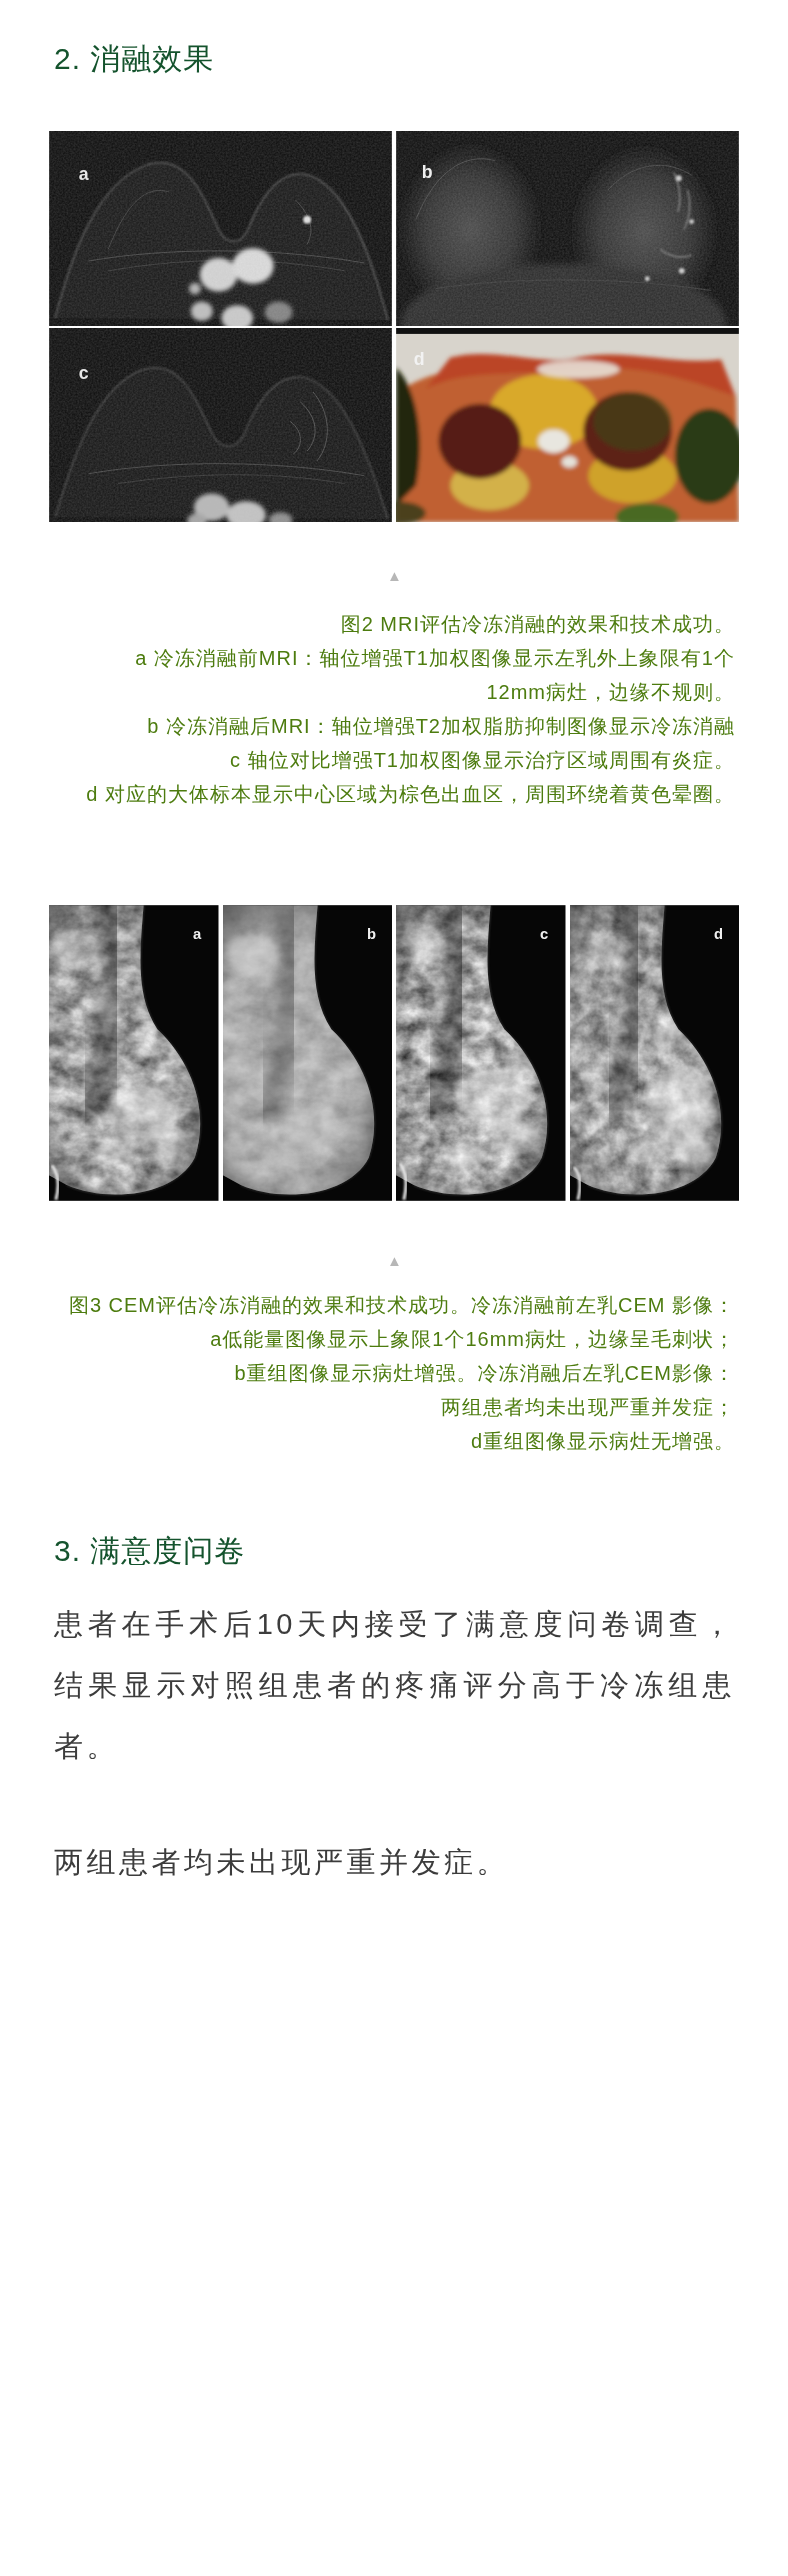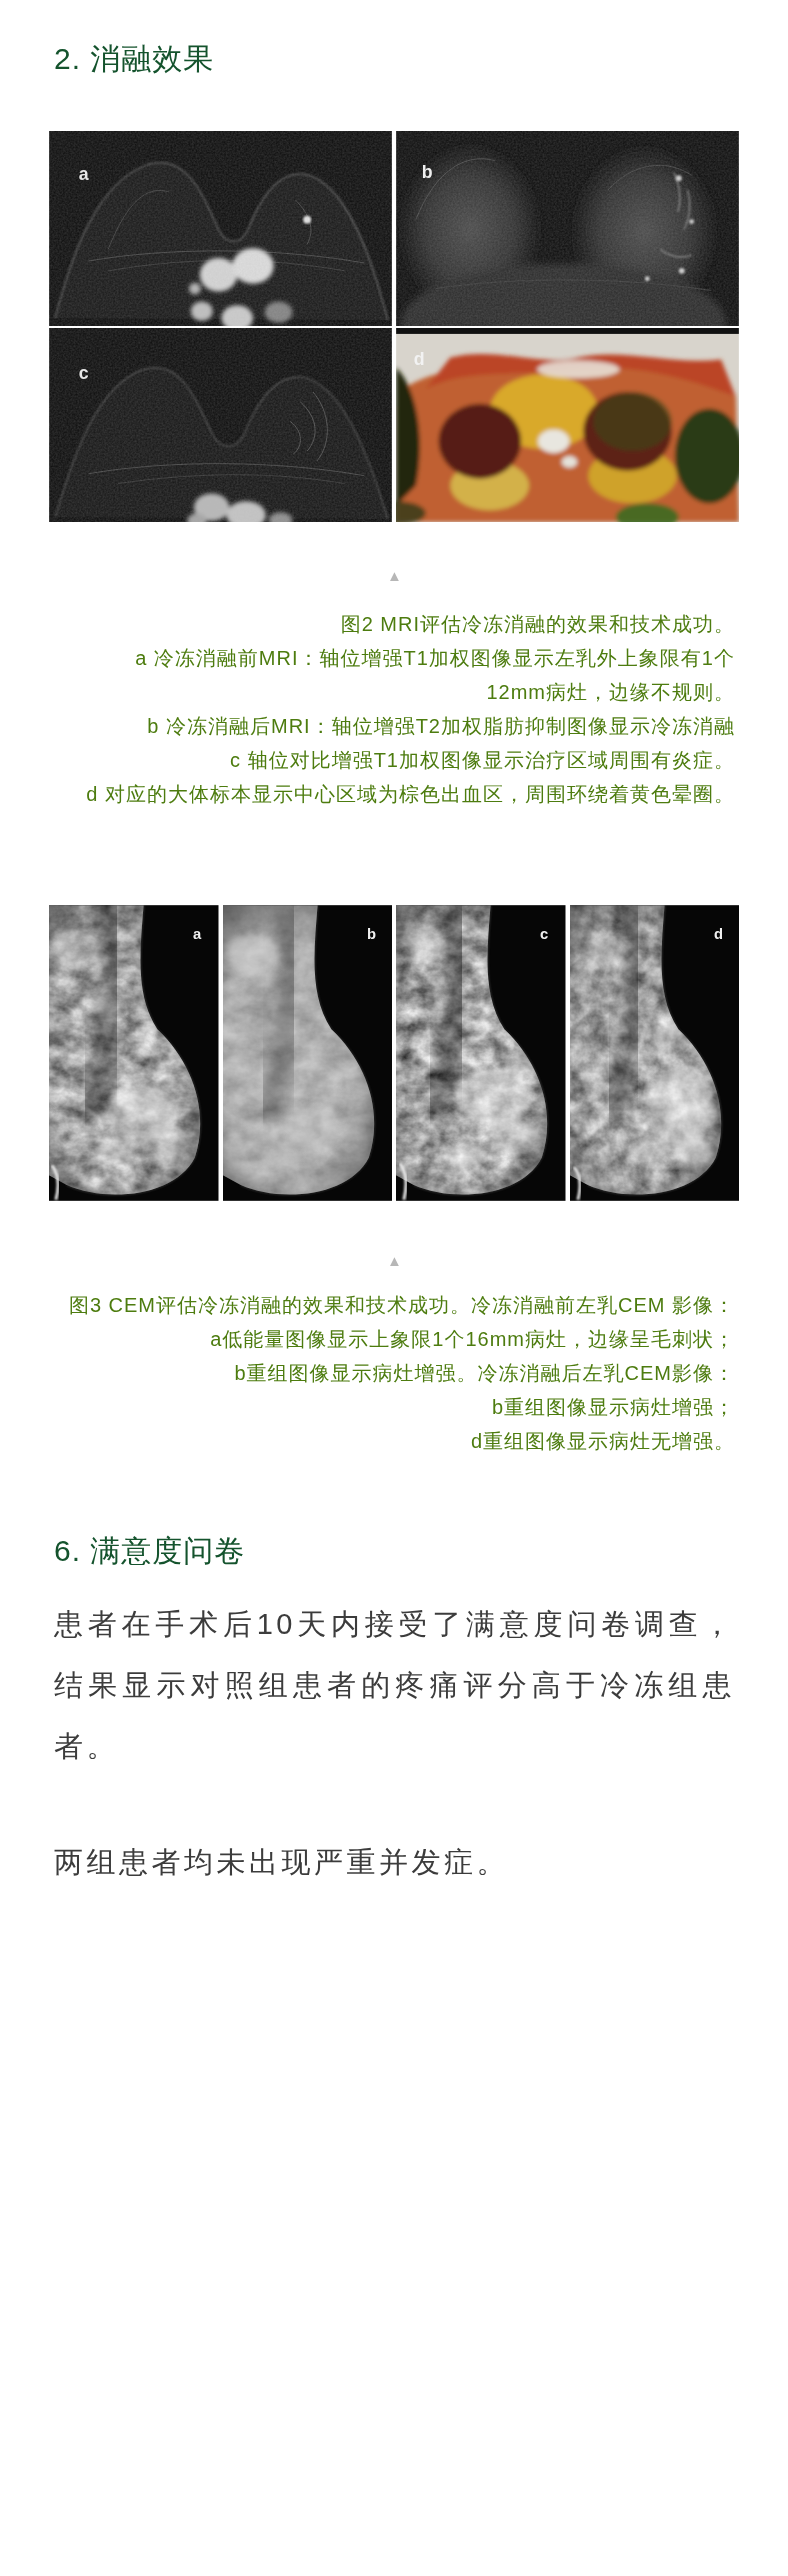--- a/index.html
+++ b/index.html
@@ -347,7 +347,7 @@
     <div>图3 CEM评估冷冻消融的效果和技术成功。冷冻消融前左乳CEM 影像：</div>
     <div>a低能量图像显示上象限1个16mm病灶，边缘呈毛刺状；</div>
     <div>b重组图像显示病灶增强。冷冻消融后左乳CEM影像：</div>
-    <div>b重组图像显示病灶增强；</div>
+    <div>两组患者均未出现严重并发症；</div>
     <div>d重组图像显示病灶无增强。</div>
   </div>
 

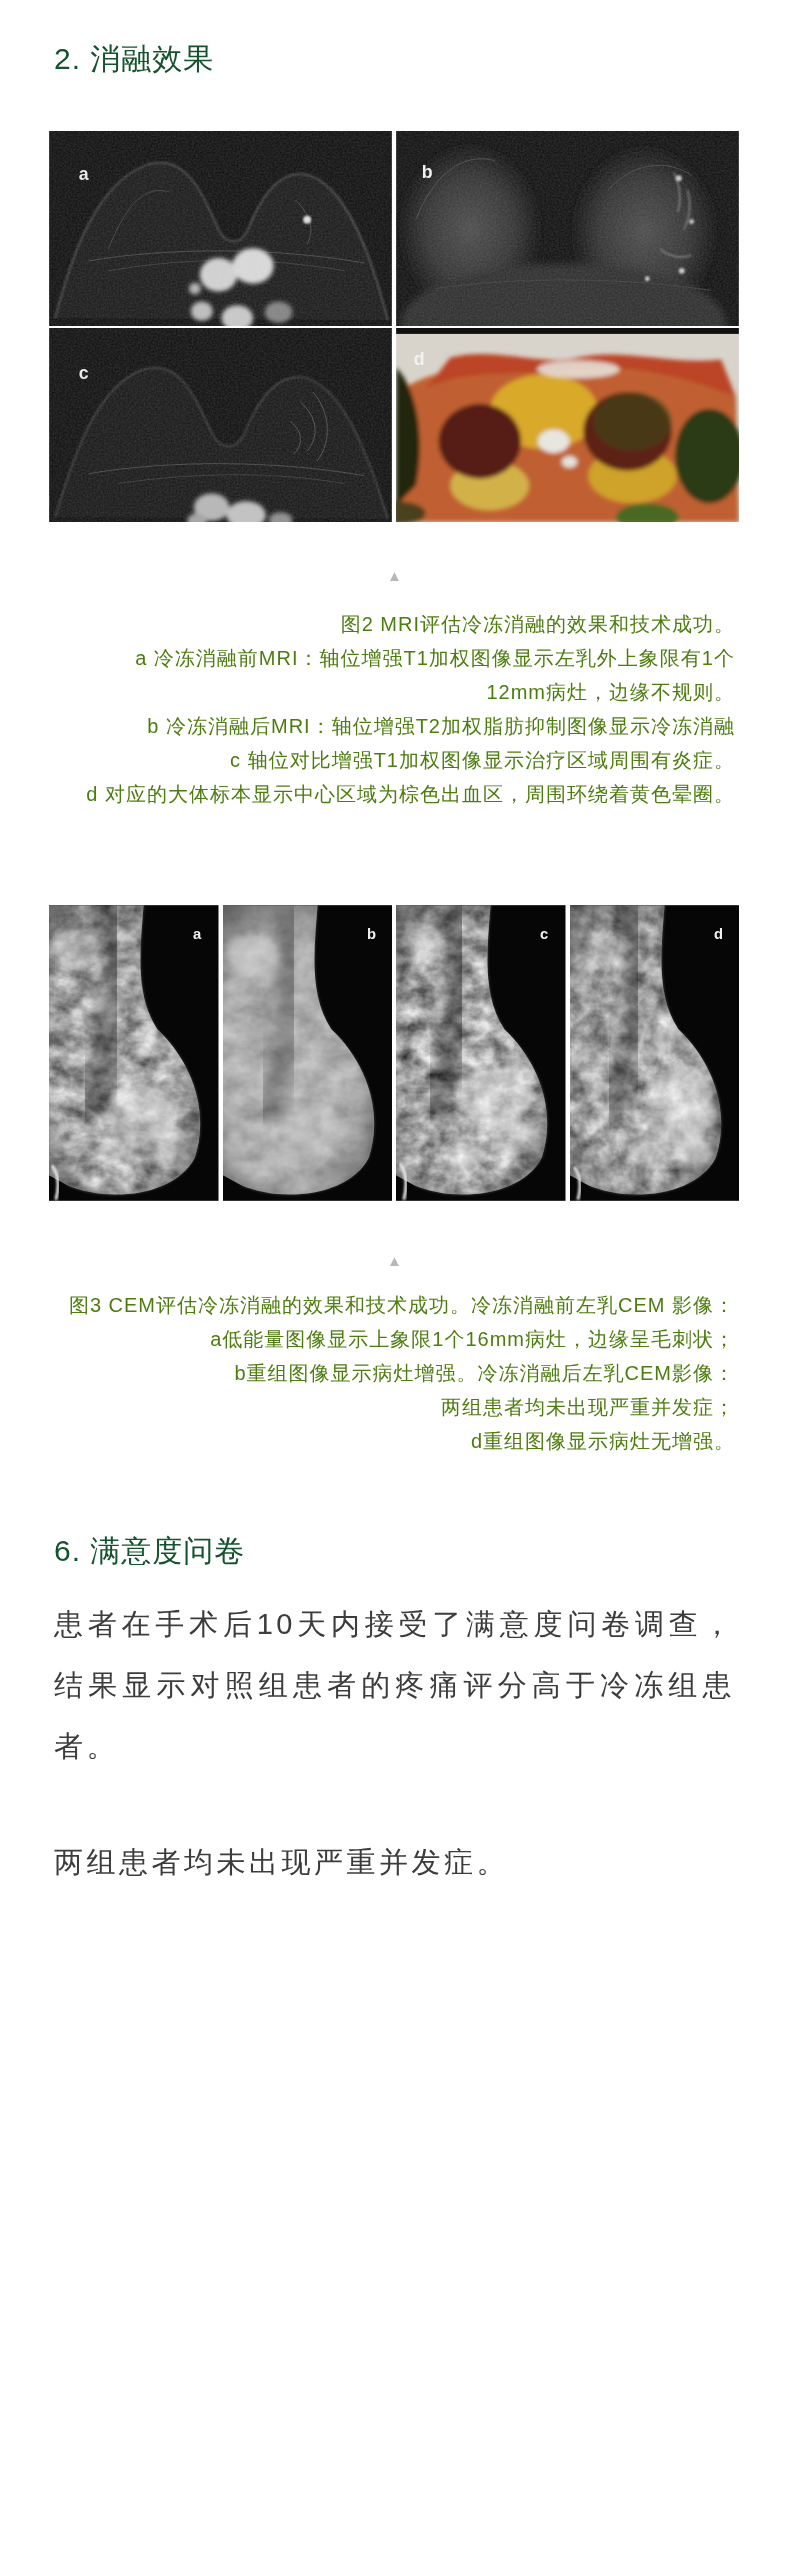--- a/index.html
+++ b/index.html
@@ -351,7 +351,7 @@
     <div>d重组图像显示病灶无增强。</div>
   </div>
 
-  <h2 class="sec later">6. 满意度问卷</h2>
+  <h2 class="sec later">3. 满意度问卷</h2>
 
   <p class="body">患者在手术后10天内接受了满意度问卷调查，结果显示对照组患者的疼痛评分高于冷冻组患者。</p>
 

